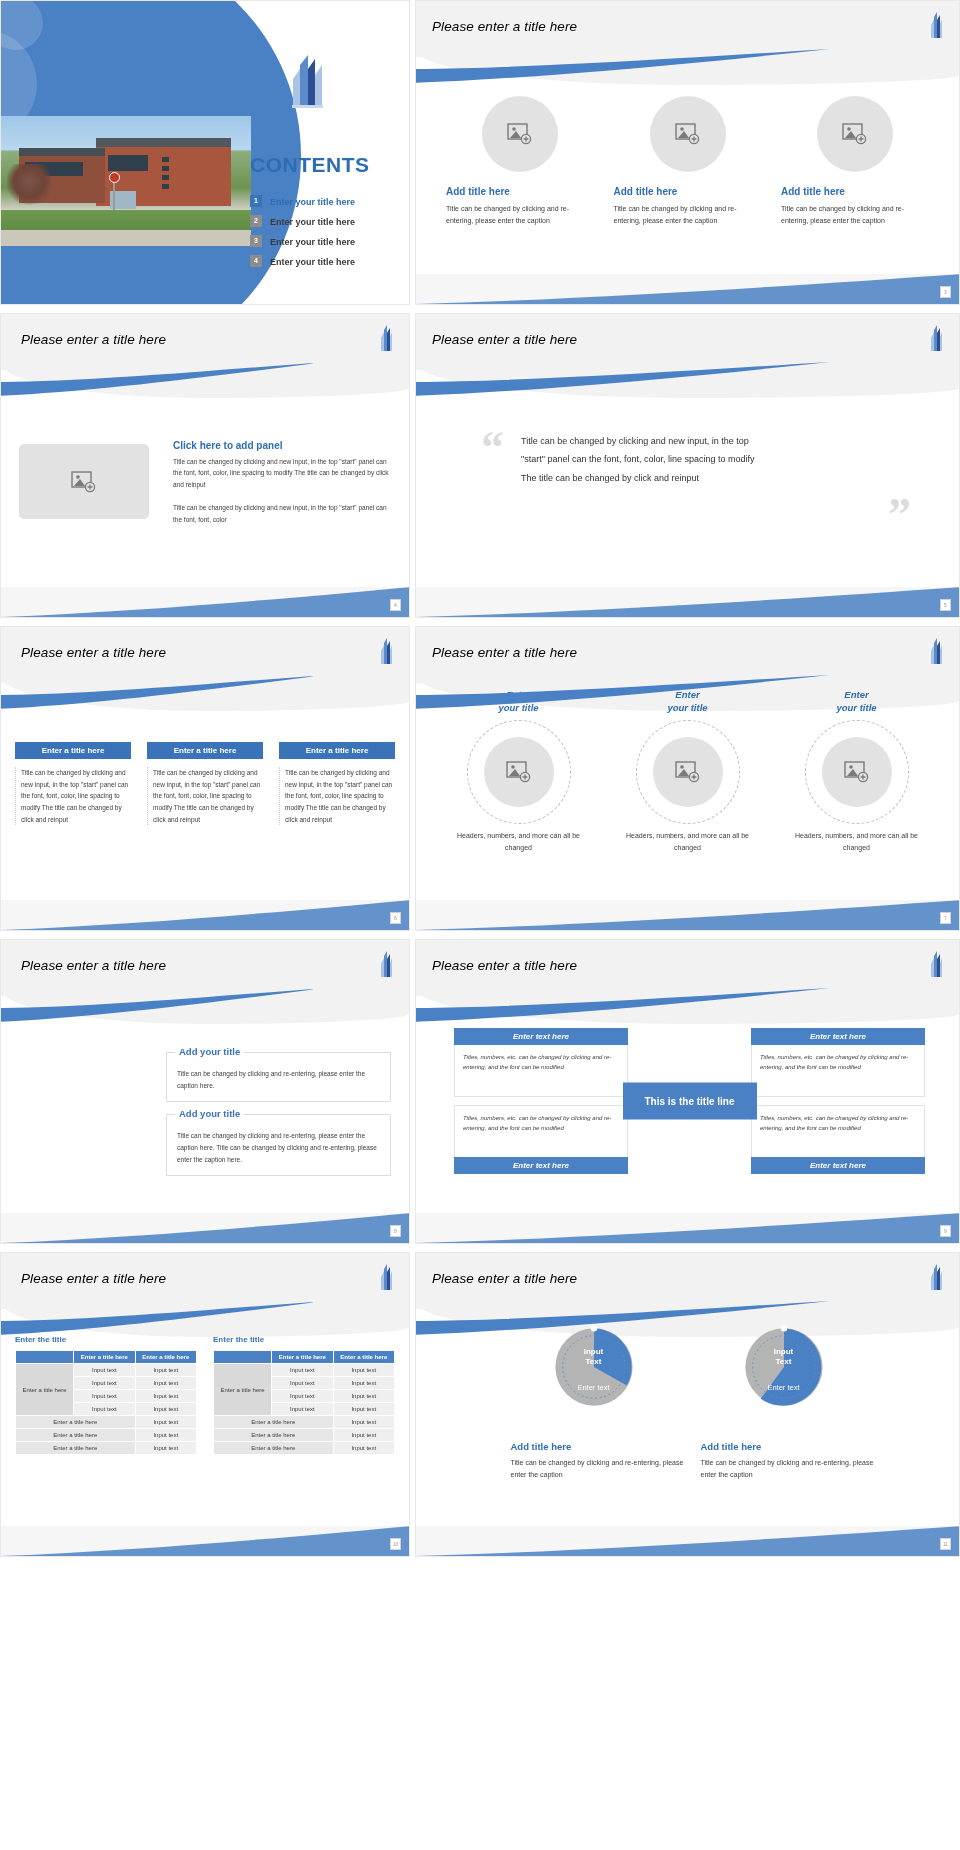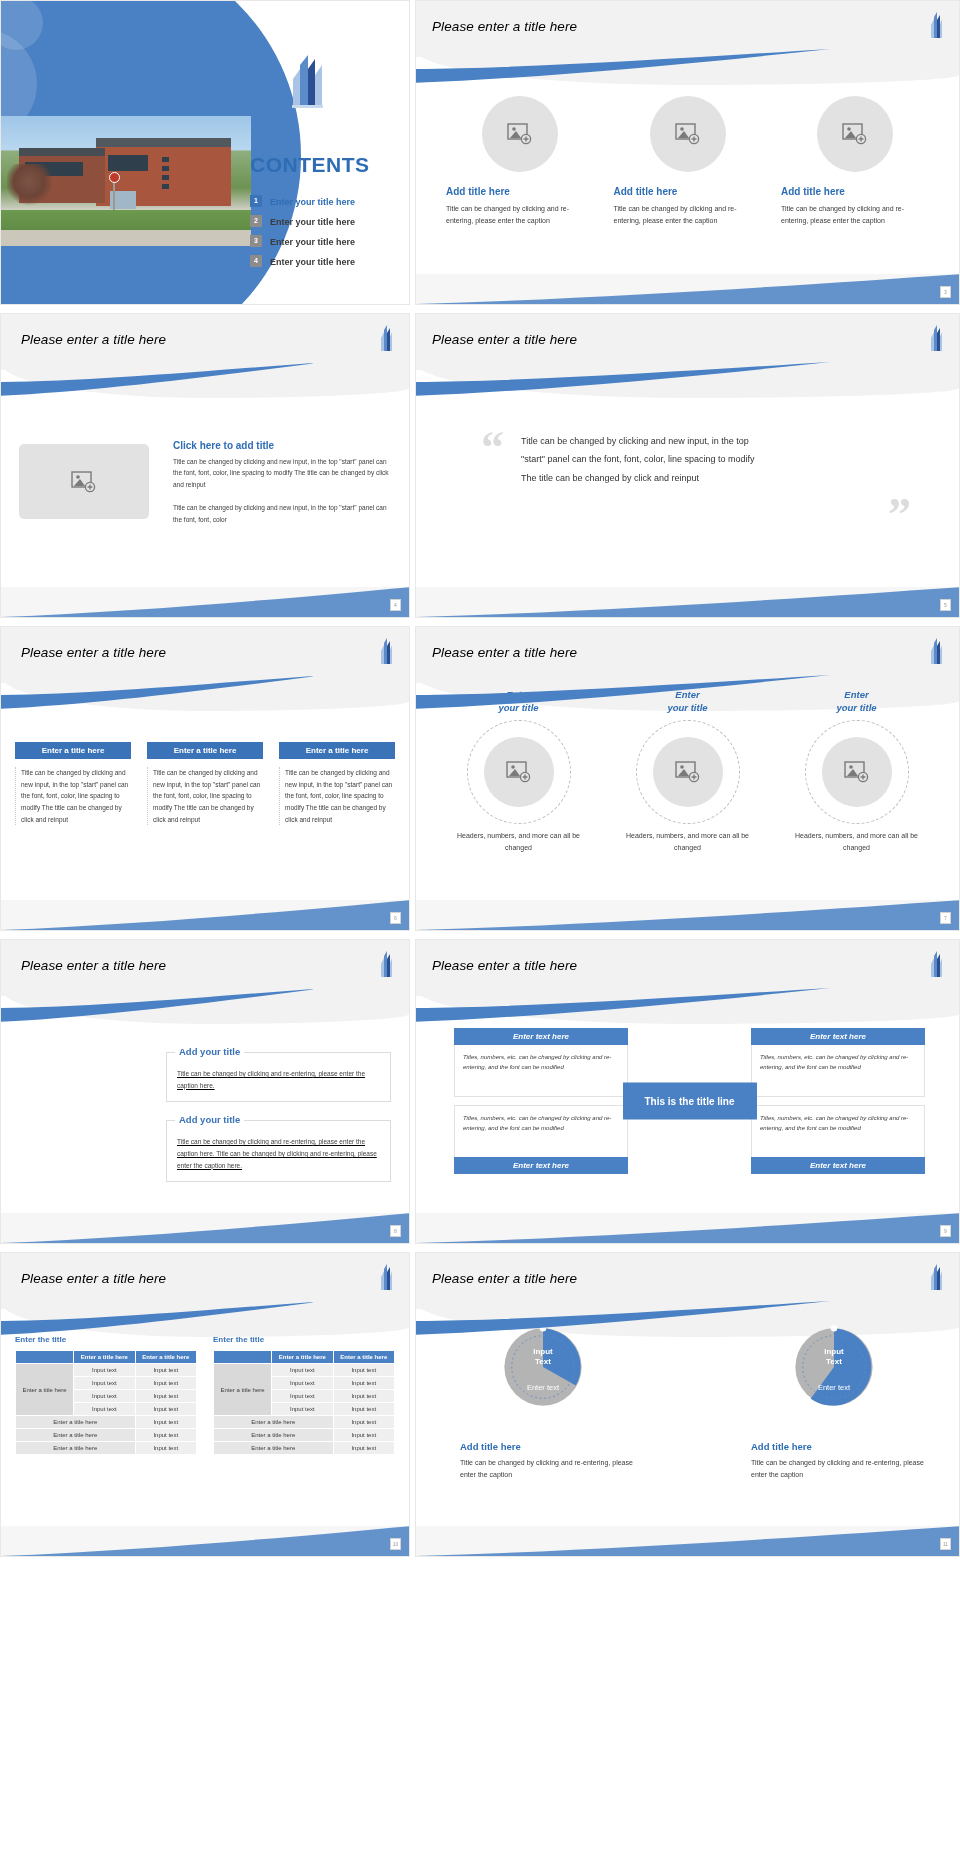--- a/index.html
+++ b/index.html
@@ -375,7 +375,7 @@
       </svg>
     </div>
     <div class="s4-txt">
-      <div class="s4-h">Click here to add title</div>
+      <div class="s4-h">Click here to add panel</div>
       <div class="s4-p">Title can be changed by clicking and new input, in the top "start" panel can the font, font, color, line spacing to modify The title can be changed by click and reinput</div>
       <div class="s4-p">Title can be changed by clicking and new input, in the top "start" panel can the font, font, color</div>
     </div>

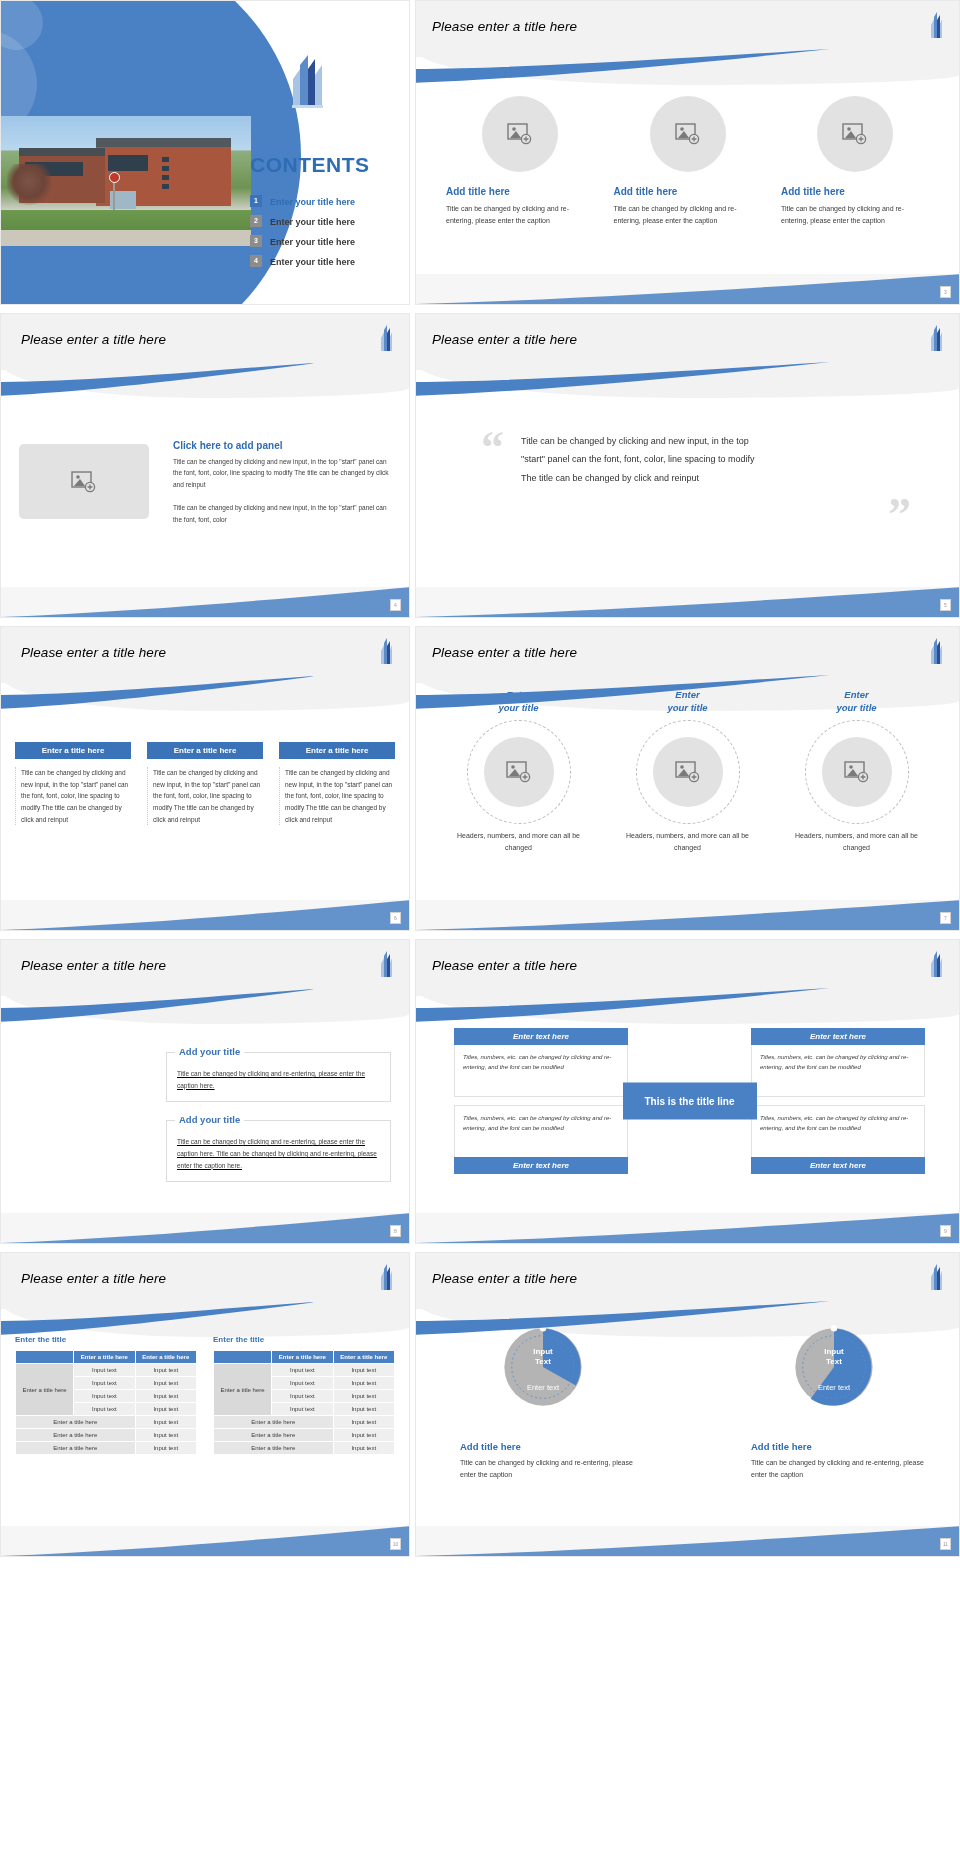--- a/index.html
+++ b/index.html
@@ -170,7 +170,7 @@
   .s8-h { font-size:15px; font-weight:bold; color:#3a73b8; margin-bottom:8px; }
   .s8-p { font-size:6.5px; color:#3b3b3b; line-height:1.85; }
   .s8-cards { position:absolute; left:165px; top:112px; width:225px; }
-  .s8-card { border:1px solid #dcdcdc; padding:9px 10px 10px; position:relative; margin-bottom:18px;text-decoration:underline; }
+  .s8-card { border:1px solid #dcdcdc; padding:9px 10px 10px; position:relative; margin-bottom:12px; }
   .s8-card-h { font-size:9.5px; font-weight:bold; color:#3a73b8; background:#fff;
     position:absolute; left:8px; top:-7px; padding:0 4px; }
   .s8-card-p { font-size:6.5px; color:#3b3b3b; line-height:1.8; margin-top:6px; }

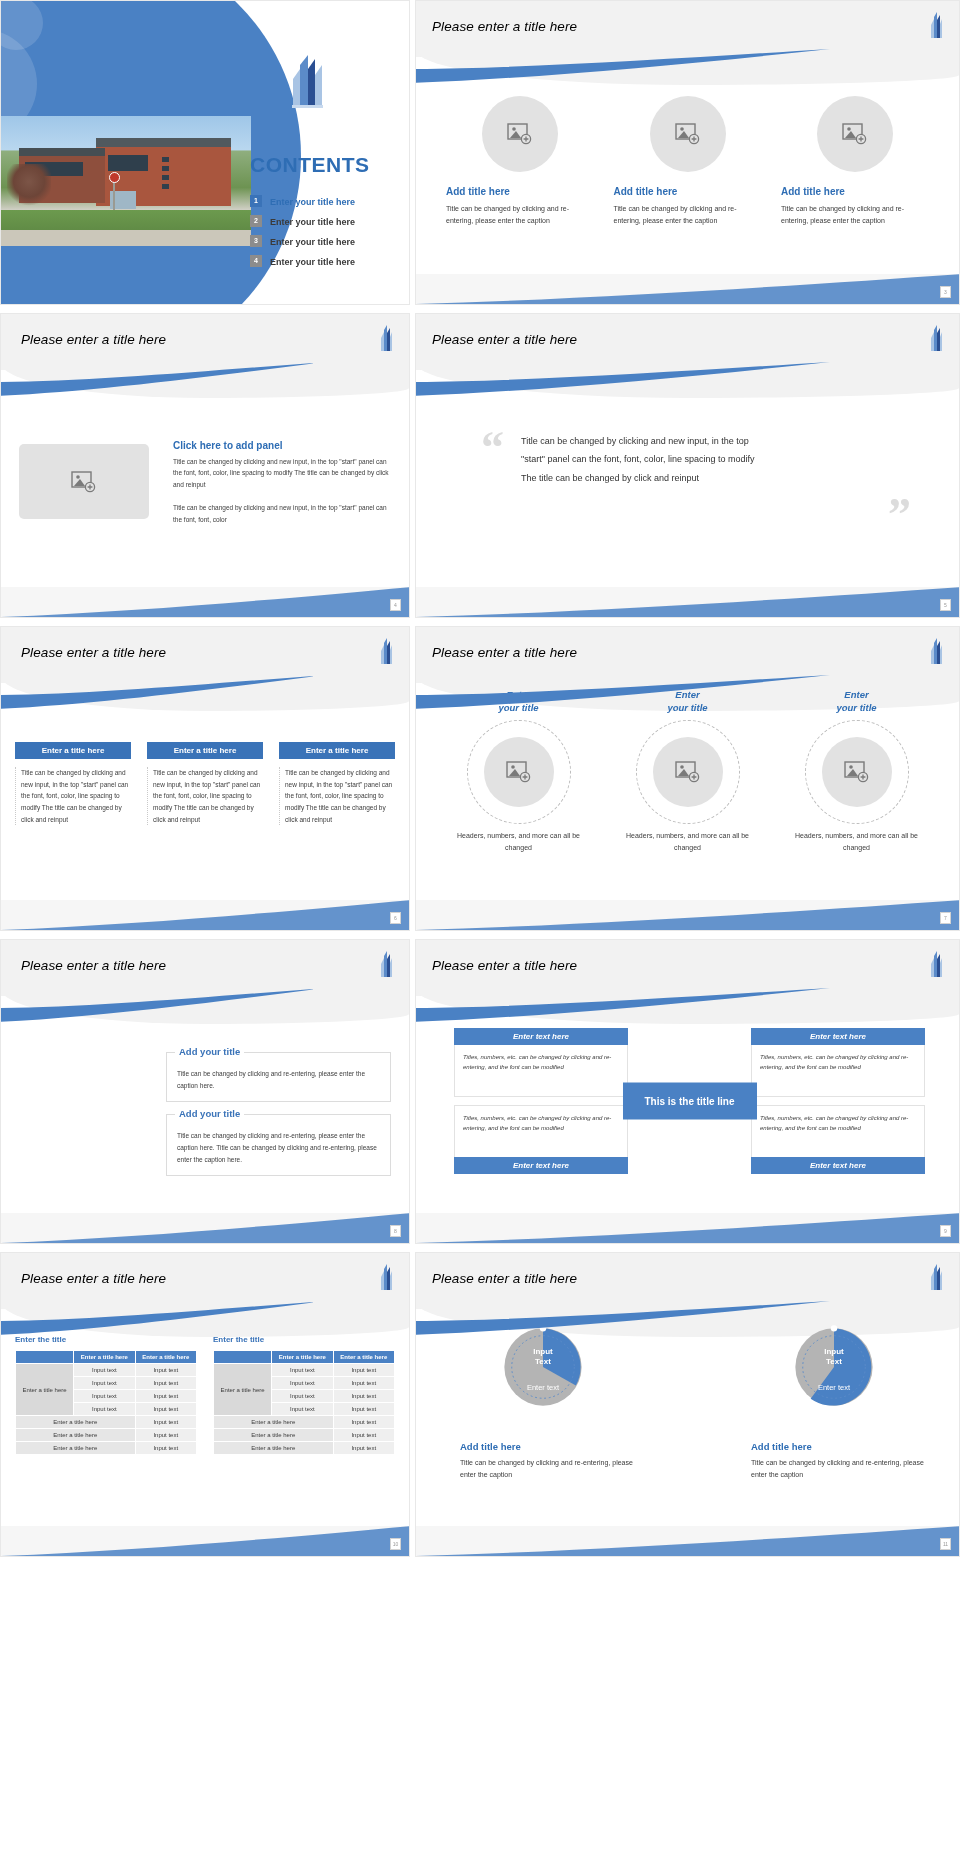--- a/index.html
+++ b/index.html
@@ -206,7 +206,7 @@
   table.mini td.full { background:#e6e6e6; }
 
   
-  .d2 { position:absolute; left:32px; top:68px; right:30px; display:flex; justify-content:space-between; }
+  .d2 { position:absolute; left:32px; top:68px; right:30px; display:flex; justify-content:center; }
   .d-col { width:190px; text-align:center; position:relative; }
   .donut { width:92px; height:92px; margin:0 auto; position:relative; }
   .donut .lbl-in {

